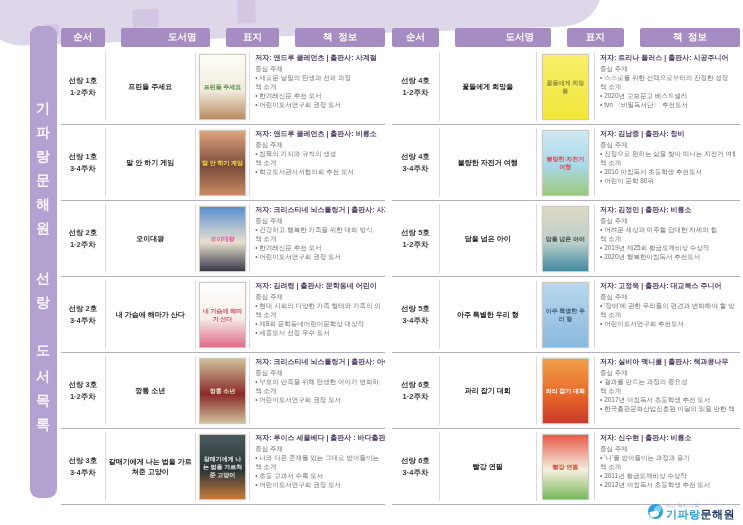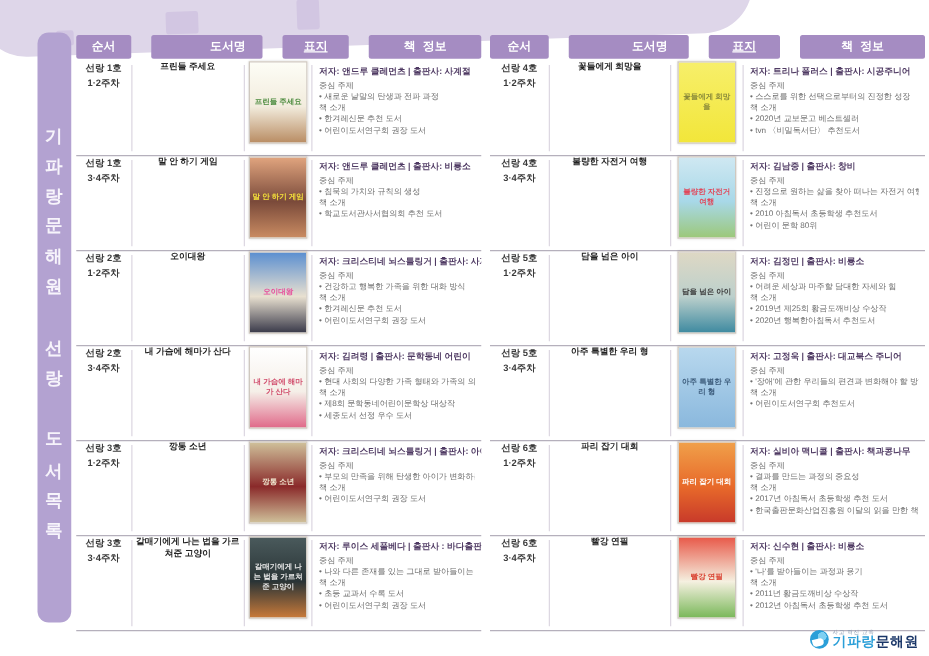--- a/index.html
+++ b/index.html
@@ -46,7 +46,7 @@
          border-radius:2px;}
   .hcell.w0{width:13.5%;}
   .hcell.w1{width:27.5%;padding-left:34px;}
-  .hcell.w2{width:16.5%;text-decoration:underline;}
+  .hcell.w2{width:16.5%;}
   .hcell.w3{flex:1;font-family:Liberation Mono, monospace;}
 
   .row{height:76px;display:flex;align-items:stretch;border-bottom:1px solid var(--row-line);}

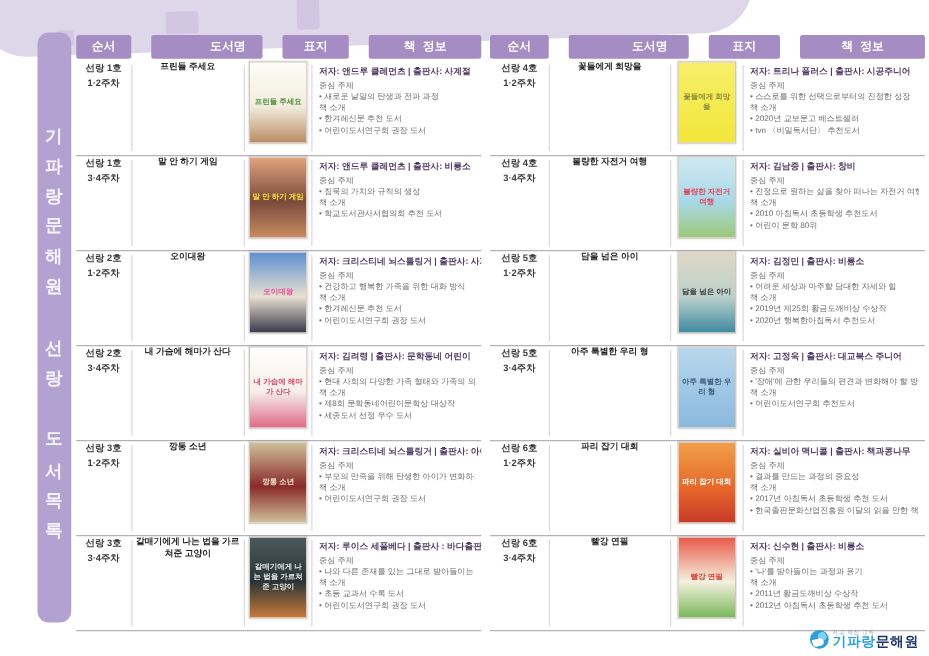--- a/index.html
+++ b/index.html
@@ -51,7 +51,7 @@
 
   .row{height:76px;display:flex;align-items:stretch;border-bottom:1px solid var(--row-line);}
   .vsep{width:1px;background:var(--col-line);margin:3px 0;}
-  .cell{display:flex;flex-direction:column;align-items:center;justify-content:flex-start;}
+  .cell{display:flex;flex-direction:column;align-items:center;justify-content:center;}
   .c-order{width:13.5%;font-size:7.5px;font-weight:bold;color:#3a3a3a;line-height:12px;text-align:center;}
   .c-title{width:27.5%;font-size:7px;font-weight:bold;color:#222;text-align:center;
            padding:0 3px;line-height:10px;}

